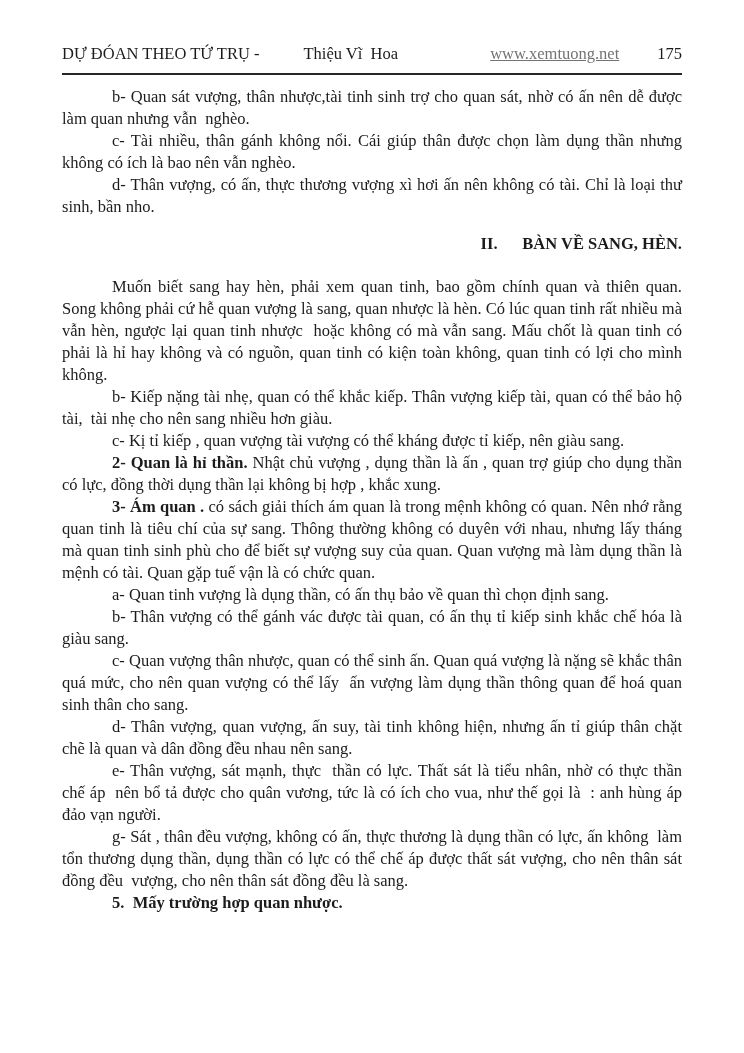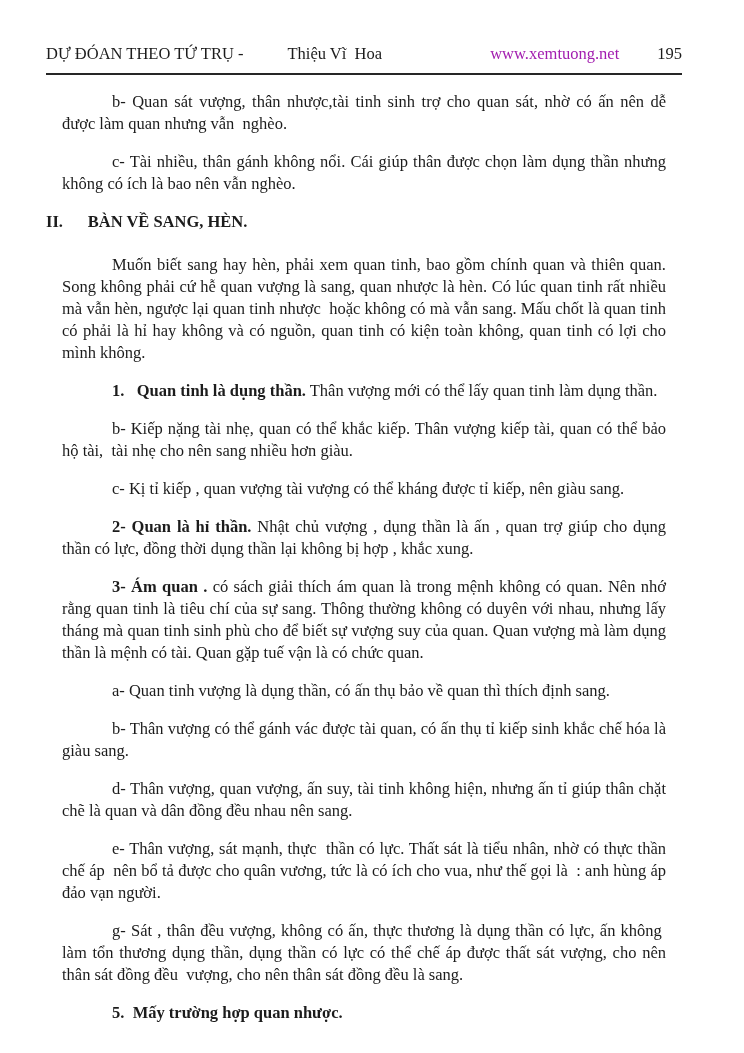--- a/index.html
+++ b/index.html
@@ -16,7 +16,7 @@
     color: #1c1c1c;
     font-family: "Liberation Serif", "DejaVu Serif", serif;
     box-sizing: border-box;
-    padding: 44px 62px 0 46px;
+    padding: 44px 62px 0 62px;
     overflow: hidden;
   }
   .page-header {

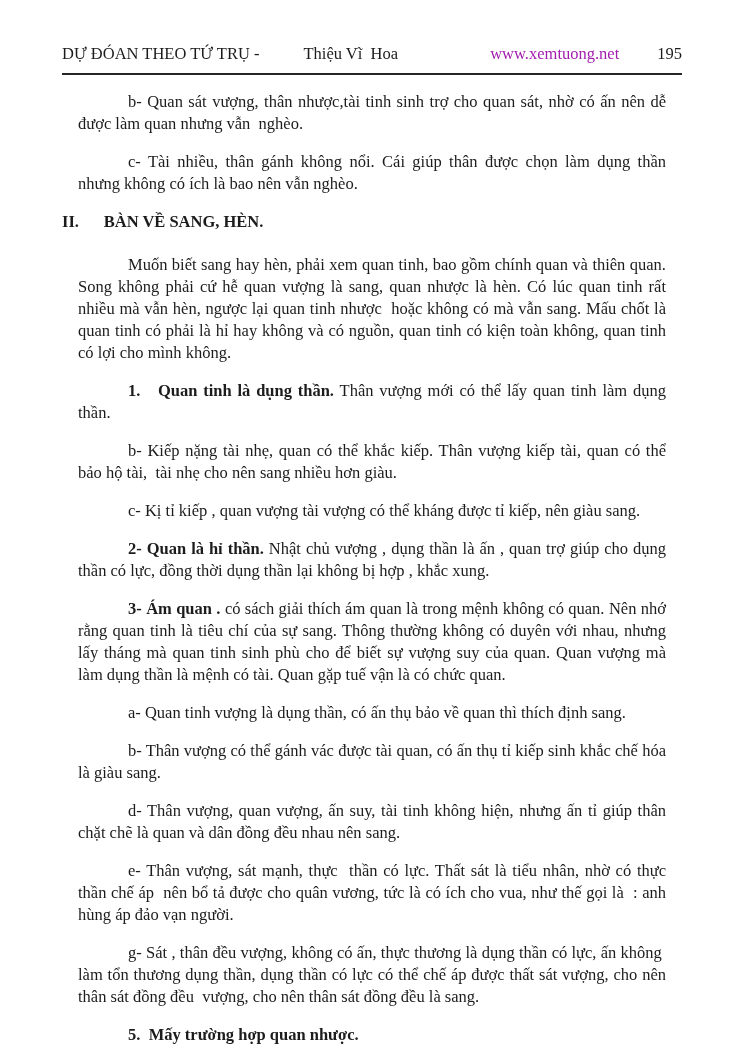--- a/index.html
+++ b/index.html
@@ -30,7 +30,8 @@
   .website {
     margin-left: auto;
     margin-right: 38px;
-    color: #a21caf;
+    text-decoration: underline;
+    color: #737373;
     cursor: pointer;
   }
   .page-num { flex: none; }

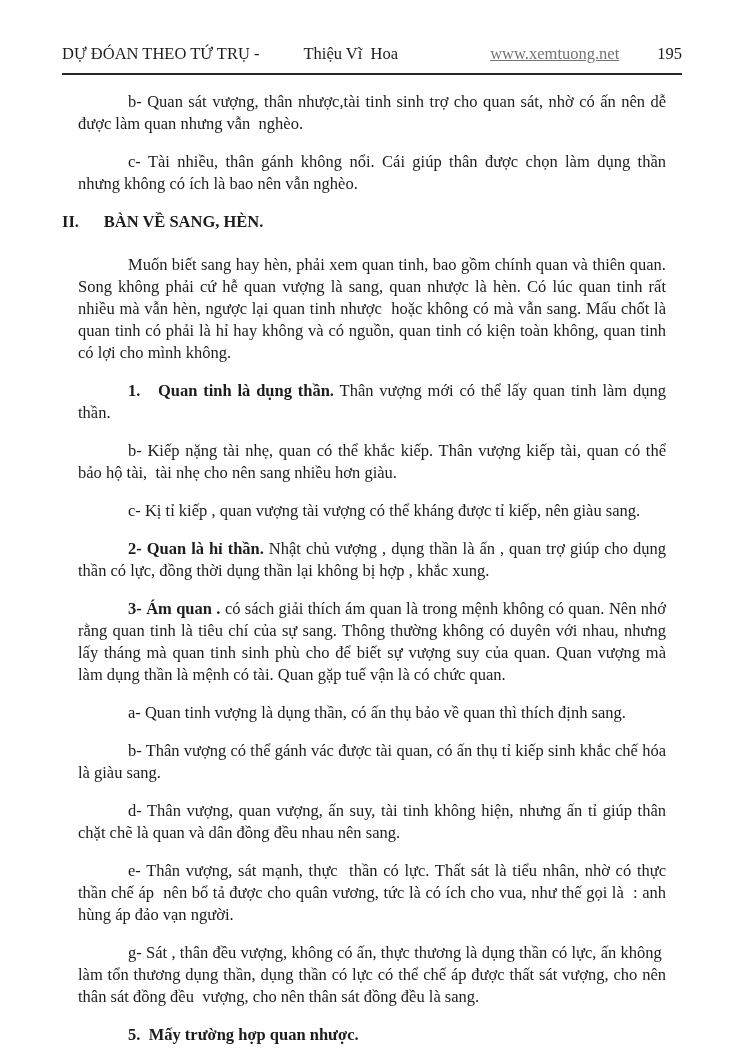--- a/index.html
+++ b/index.html
@@ -67,7 +67,7 @@
     <span class="book-title">DỰ ĐÓAN THEO TỨ TRỤ -</span>
     <span class="author">Thiệu Vĩ&nbsp; Hoa</span>
     <span class="website">www.xemtuong.net</span>
-    <span class="page-num">195</span>
+    <span class="page-num">175</span>
   </div>
 
   <hr class="header-rule">

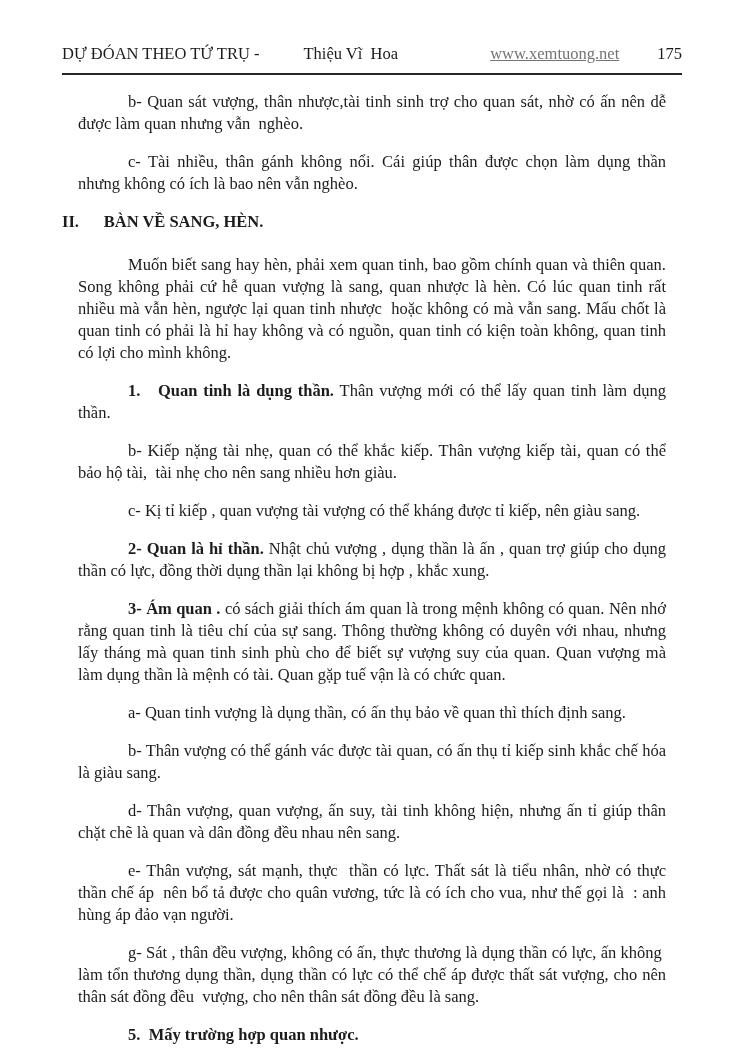--- a/index.html
+++ b/index.html
@@ -47,7 +47,7 @@
     text-align: justify;
   }
   .doc-body p {
-    margin: 16px;
+    margin: 0;
     text-indent: 50px;
   }
   .doc-body p.heading {

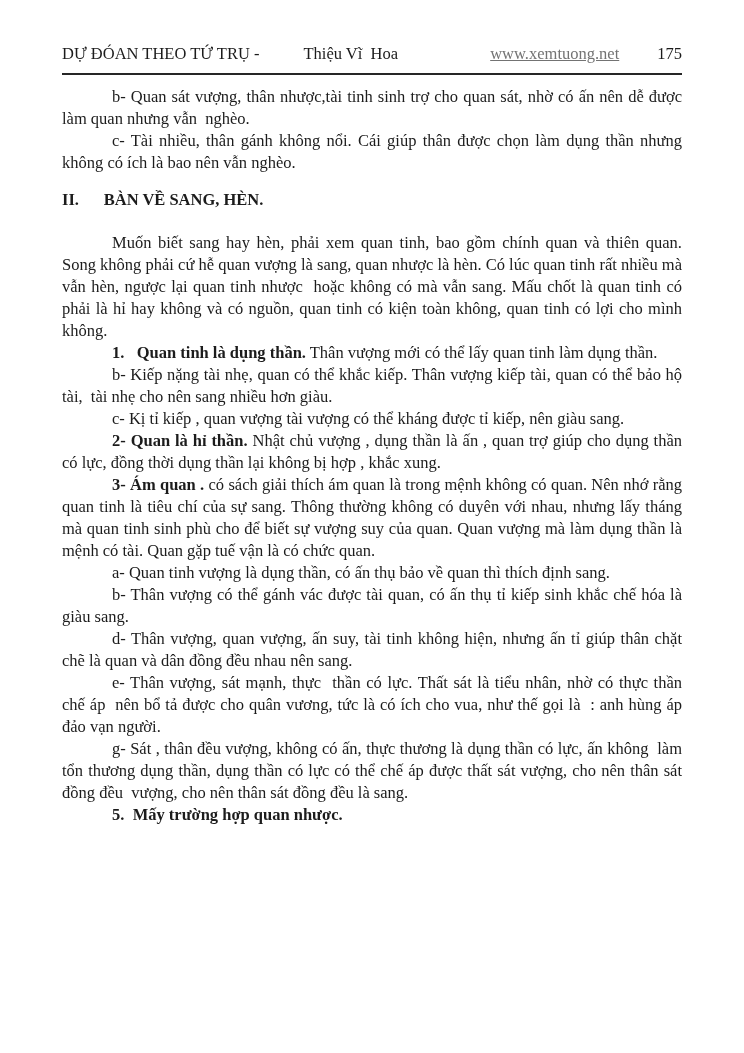--- a/index.html
+++ b/index.html
@@ -75,6 +75,7 @@
   <div class="doc-body">
       <p class="body">b- Quan sát vượng, thân nhược,tài tinh sinh trợ cho quan sát, nhờ có ấn nên dễ được làm quan nhưng vẫn&nbsp; nghèo.</p>
       <p class="body">c- Tài nhiều, thân gánh không nổi. Cái giúp thân được chọn làm dụng thần nhưng không có ích là bao nên vẫn nghèo.</p>
+      <p class="body">d- Thân vượng, có ấn, thực thương vượng xì hơi ấn nên không có tài. Chỉ là loại thư sinh, bần nho.</p>
       <p class="heading">II.&nbsp;&nbsp;&nbsp;&nbsp;&nbsp;&nbsp;BÀN VỀ SANG, HÈN.</p>
       <p class="body">Muốn biết sang hay hèn, phải xem quan tinh, bao gồm chính quan và thiên quan. Song không phải cứ hễ quan vượng là sang, quan nhược là hèn. Có lúc quan tinh rất nhiều mà vẫn hèn, ngược lại quan tinh nhược&nbsp; hoặc không có mà vẫn sang. Mấu chốt là quan tinh có phải là hỉ hay không và có nguồn, quan tinh có kiện toàn không, quan tinh có lợi cho mình không.</p>
       <p class="body"><b>1.&nbsp;&nbsp;&nbsp;Quan tinh là dụng thần.</b> Thân vượng mới có thể lấy quan tinh làm dụng thần.</p>

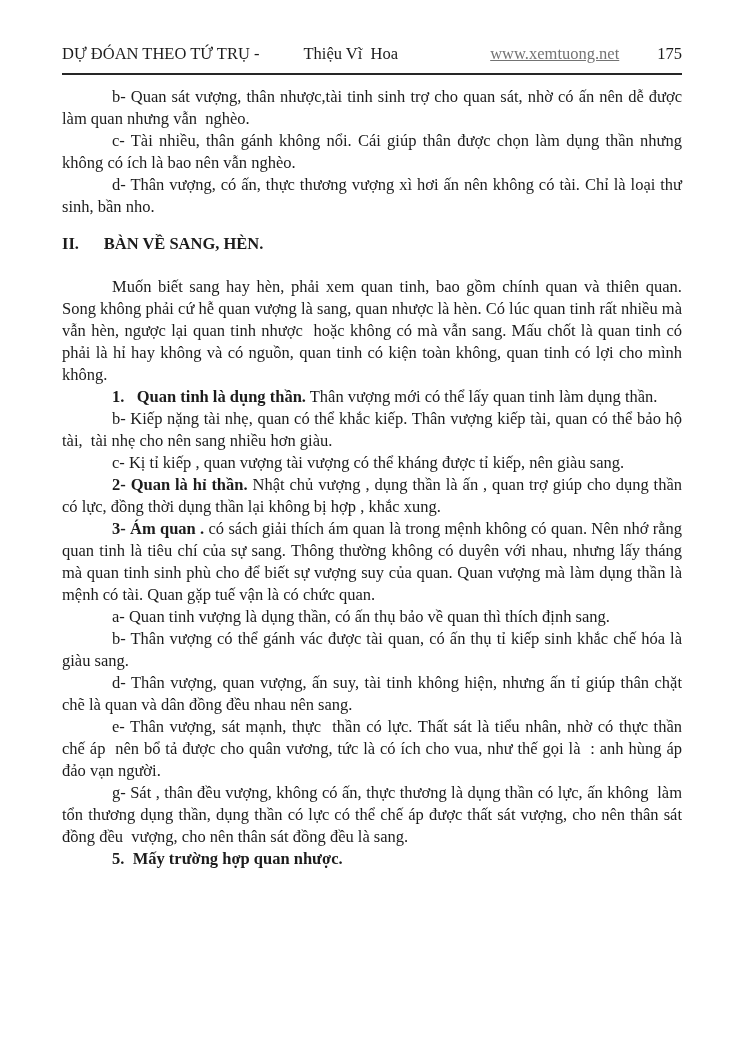--- a/index.html
+++ b/index.html
@@ -51,7 +51,7 @@
     text-indent: 50px;
   }
   .doc-body p.heading {
-    text-align: left;
+    text-align: right;
     text-indent: 0;
     font-weight: bold;
     margin: 15px 0 21px 0;

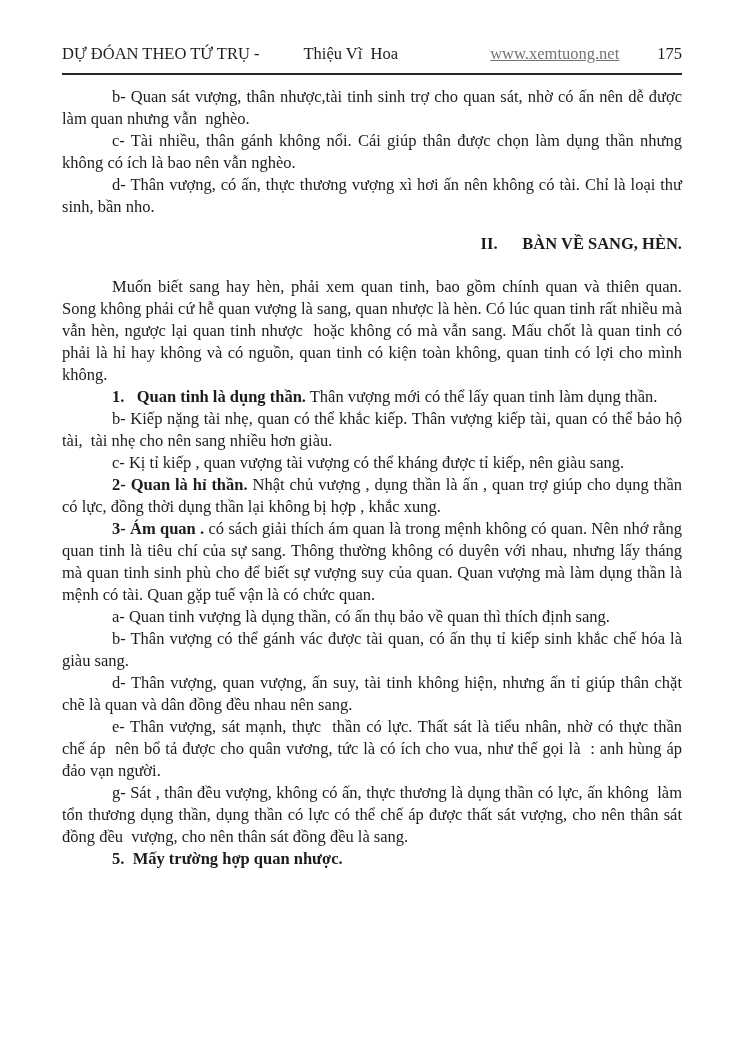--- a/index.html
+++ b/index.html
@@ -78,7 +78,6 @@
       <p class="body">d- Thân vượng, có ấn, thực thương vượng xì hơi ấn nên không có tài. Chỉ là loại thư sinh, bần nho.</p>
       <p class="heading">II.&nbsp;&nbsp;&nbsp;&nbsp;&nbsp;&nbsp;BÀN VỀ SANG, HÈN.</p>
       <p class="body">Muốn biết sang hay hèn, phải xem quan tinh, bao gồm chính quan và thiên quan. Song không phải cứ hễ quan vượng là sang, quan nhược là hèn. Có lúc quan tinh rất nhiều mà vẫn hèn, ngược lại quan tinh nhược&nbsp; hoặc không có mà vẫn sang. Mấu chốt là quan tinh có phải là hỉ hay không và có nguồn, quan tinh có kiện toàn không, quan tinh có lợi cho mình không.</p>
-      <p class="body"><b>1.&nbsp;&nbsp;&nbsp;Quan tinh là dụng thần.</b> Thân vượng mới có thể lấy quan tinh làm dụng thần.</p>
       <p class="body">b- Kiếp nặng tài nhẹ, quan có thể khắc kiếp. Thân vượng kiếp tài, quan có thể bảo hộ tài,&nbsp; tài nhẹ cho nên sang nhiều hơn giàu.</p>
       <p class="body">c- Kị tỉ kiếp , quan vượng tài vượng có thể kháng được tỉ kiếp, nên giàu sang.</p>
       <p class="body"><b>2- Quan là hỉ thần.</b> Nhật chủ vượng , dụng thần là ấn , quan trợ giúp cho dụng thần có lực, đồng thời dụng thần lại không bị hợp , khắc xung.</p>

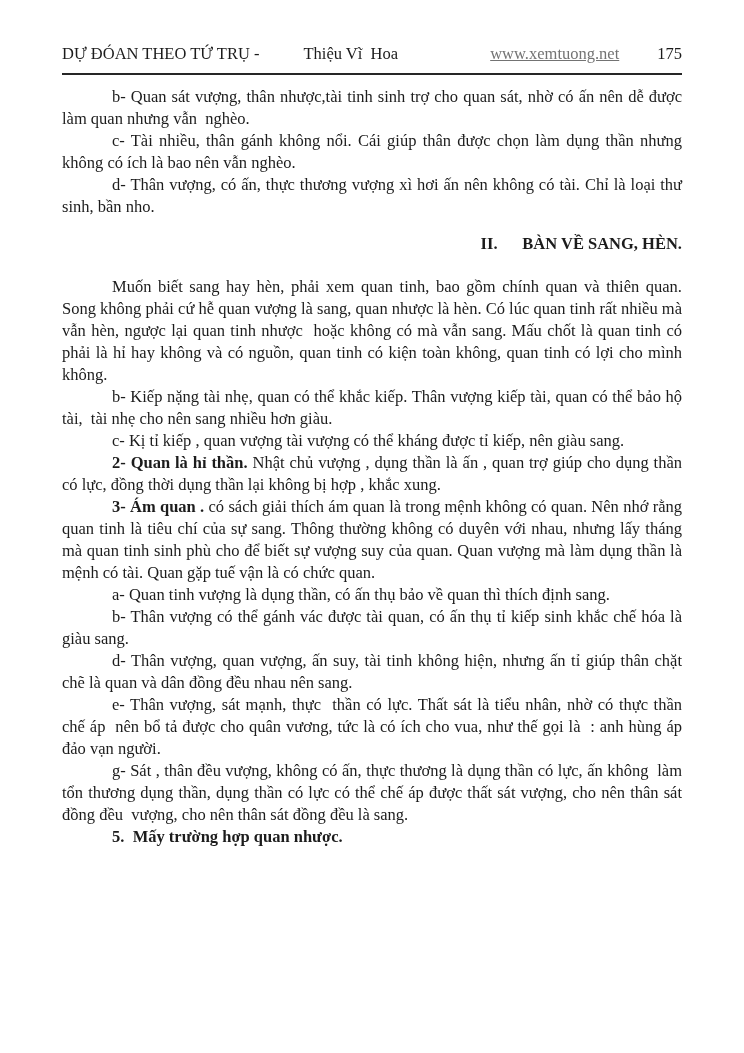--- a/index.html
+++ b/index.html
@@ -82,7 +82,7 @@
       <p class="body">c- Kị tỉ kiếp , quan vượng tài vượng có thể kháng được tỉ kiếp, nên giàu sang.</p>
       <p class="body"><b>2- Quan là hỉ thần.</b> Nhật chủ vượng , dụng thần là ấn , quan trợ giúp cho dụng thần có lực, đồng thời dụng thần lại không bị hợp , khắc xung.</p>
       <p class="body"><b>3- Ám quan .</b> có sách giải thích ám quan là trong mệnh không có quan. Nên nhớ rằng quan tinh là tiêu chí của sự sang. Thông thường không có duyên với nhau, nhưng lấy tháng mà quan tinh sinh phù cho để biết sự vượng suy của quan. Quan vượng mà làm dụng thần là mệnh có tài. Quan gặp tuế vận là có chức quan.</p>
-      <p class="body">a- Quan tinh vượng là dụng thần, có ấn thụ bảo về quan thì thích định sang.</p>
+      <p class="body">a- Quan tinh vượng là dụng thần, có ấn thụ bảo về quan thì chọn định sang.</p>
       <p class="body">b- Thân vượng có thể gánh vác được tài quan, có ấn thụ tỉ kiếp sinh khắc chế hóa là giàu sang.</p>
       <p class="body">d- Thân vượng, quan vượng, ấn suy, tài tinh không hiện, nhưng ấn tỉ giúp thân chặt chẽ là quan và dân đồng đều nhau nên sang.</p>
       <p class="body">e- Thân vượng, sát mạnh, thực&nbsp; thần có lực. Thất sát là tiểu nhân, nhờ có thực thần chế áp&nbsp; nên bổ tả được cho quân vương, tức là có ích cho vua, như thế gọi là&nbsp; : anh hùng áp đảo vạn người.</p>

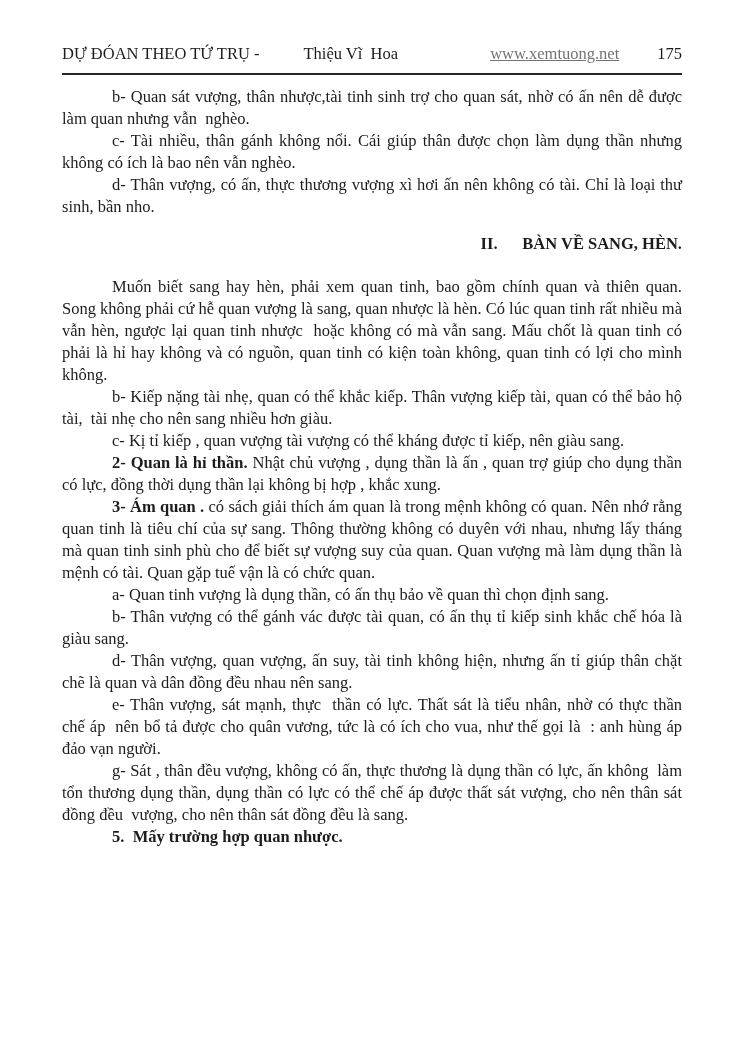--- a/index.html
+++ b/index.html
@@ -84,6 +84,7 @@
       <p class="body"><b>3- Ám quan .</b> có sách giải thích ám quan là trong mệnh không có quan. Nên nhớ rằng quan tinh là tiêu chí của sự sang. Thông thường không có duyên với nhau, nhưng lấy tháng mà quan tinh sinh phù cho để biết sự vượng suy của quan. Quan vượng mà làm dụng thần là mệnh có tài. Quan gặp tuế vận là có chức quan.</p>
       <p class="body">a- Quan tinh vượng là dụng thần, có ấn thụ bảo về quan thì chọn định sang.</p>
       <p class="body">b- Thân vượng có thể gánh vác được tài quan, có ấn thụ tỉ kiếp sinh khắc chế hóa là giàu sang.</p>
+      <p class="body">c- Quan vượng thân nhược, quan có thể sinh ấn. Quan quá vượng là nặng sẽ khắc thân quá mức, cho nên quan vượng có thể lấy&nbsp; ấn vượng làm dụng thần thông quan để hoá quan sinh thân cho sang.</p>
       <p class="body">d- Thân vượng, quan vượng, ấn suy, tài tinh không hiện, nhưng ấn tỉ giúp thân chặt chẽ là quan và dân đồng đều nhau nên sang.</p>
       <p class="body">e- Thân vượng, sát mạnh, thực&nbsp; thần có lực. Thất sát là tiểu nhân, nhờ có thực thần chế áp&nbsp; nên bổ tả được cho quân vương, tức là có ích cho vua, như thế gọi là&nbsp; : anh hùng áp đảo vạn người.</p>
       <p class="body">g- Sát , thân đều vượng, không có ấn, thực thương là dụng thần có lực, ấn không&nbsp; làm tổn thương dụng thần, dụng thần có lực có thể chế áp được thất sát vượng, cho nên thân sát đồng đều&nbsp; vượng, cho nên thân sát đồng đều là sang.</p>

